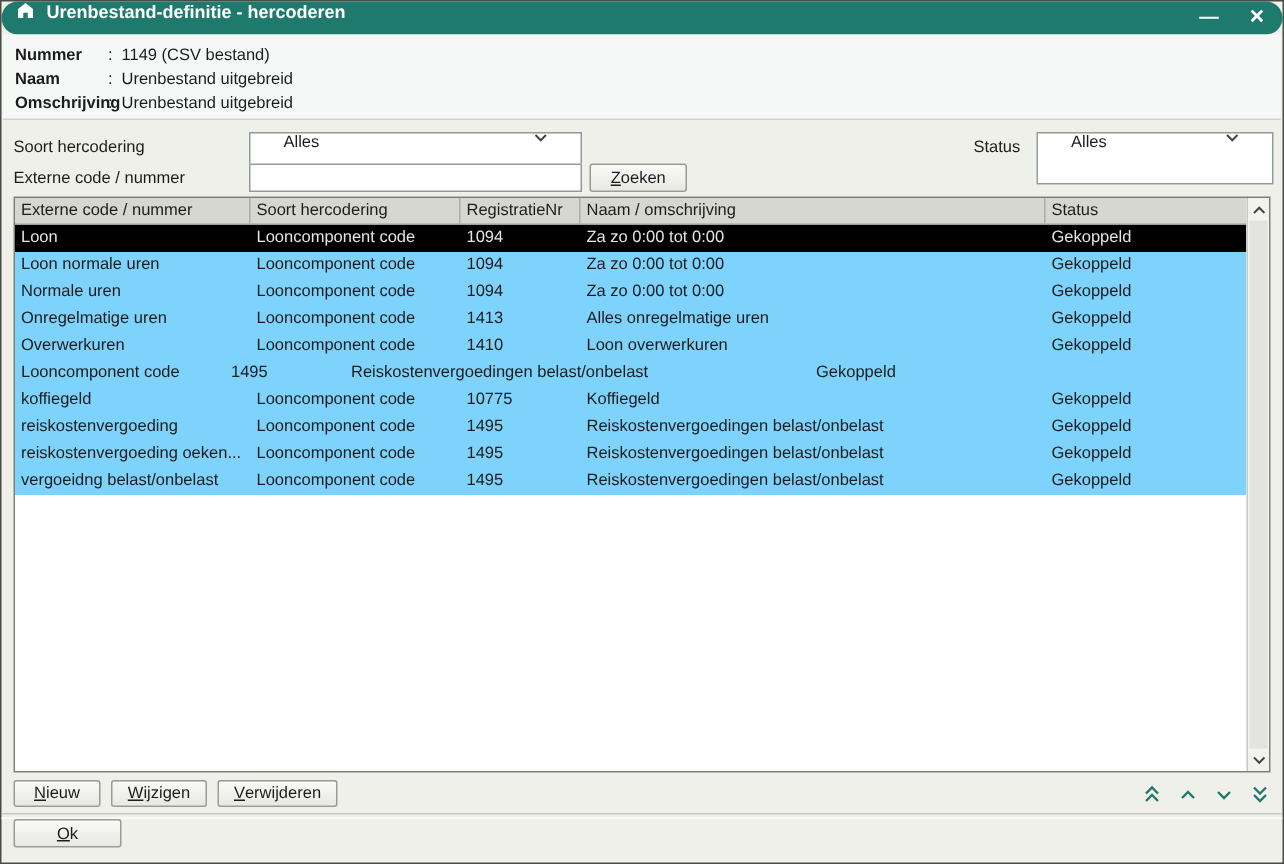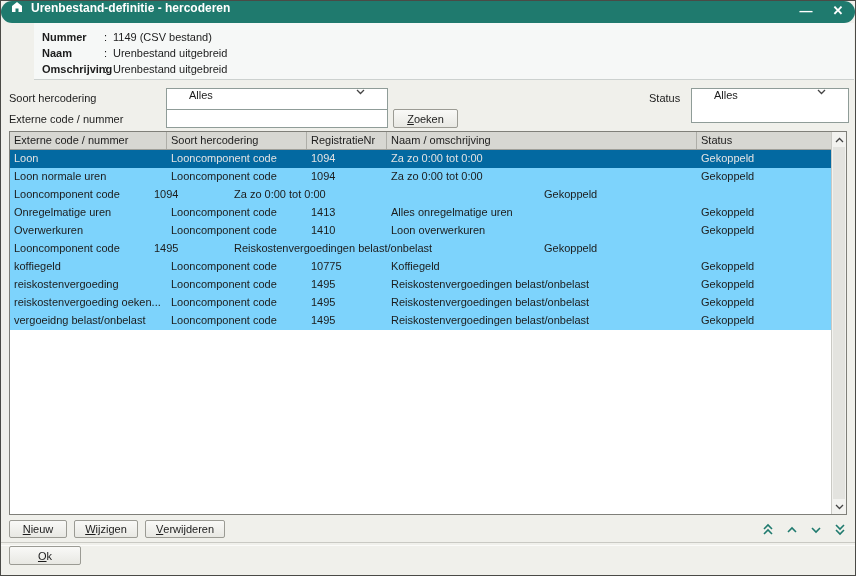--- a/index.html
+++ b/index.html
@@ -40,7 +40,6 @@
     border-bottom: 1px solid #ccd1cf;
     padding: 6px 8px 0 8px;
     box-sizing: border-box;
-    margin-left: 32px;
   }
   .info-row { height: 16px; line-height: 16px; white-space: nowrap; }
   .info-label { display: inline-block; width: 62px; font-weight: bold; }

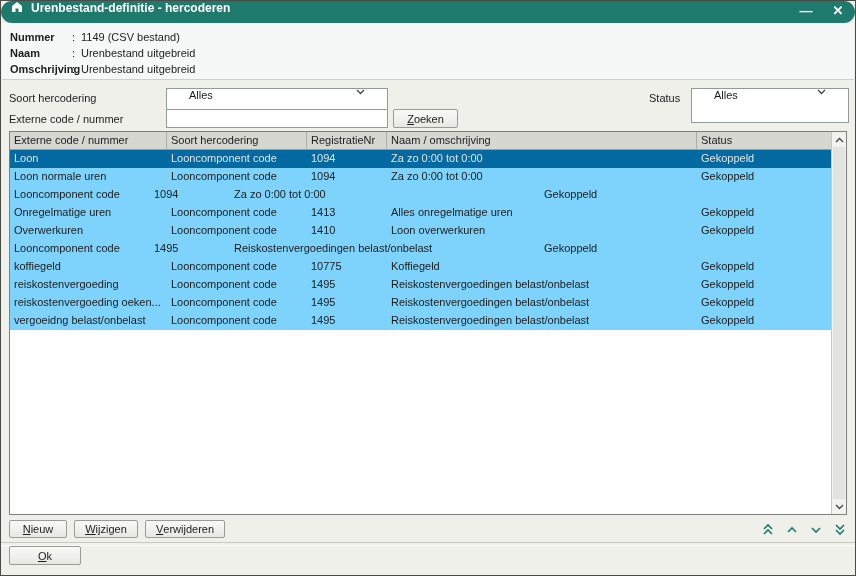--- a/index.html
+++ b/index.html
@@ -110,7 +110,7 @@
     white-space: nowrap; overflow: hidden;
     line-height: 13px;
   }
-  .trow.selected { background: #0369a1; color: #e3e3e3; }
+  .trow.selected { background: #000000; color: #e3e3e3; }
   .c0 { width: 157px; flex: 0 0 157px; }
   .c1 { width: 140px; flex: 0 0 140px; }
   .c2 { width: 80px;  flex: 0 0 80px; }

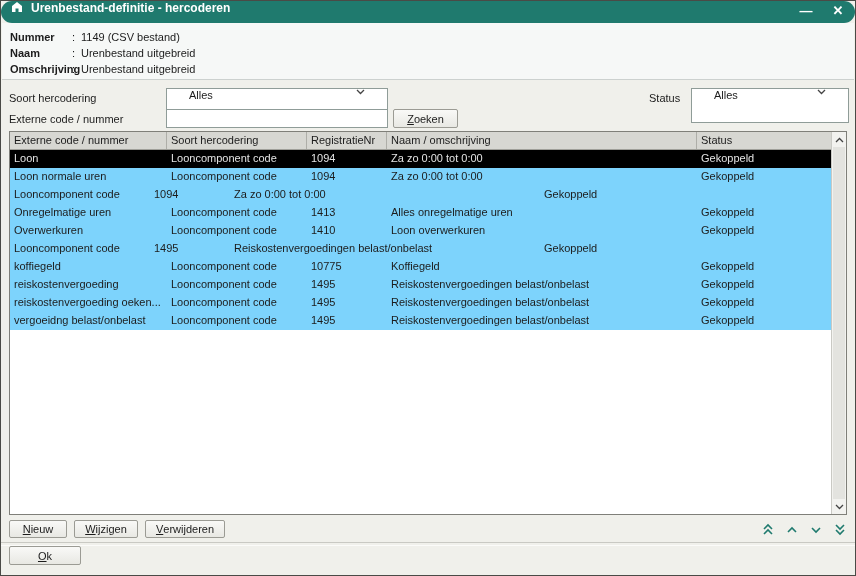--- a/index.html
+++ b/index.html
@@ -231,6 +231,7 @@
             <div class="tcell c4">Gekoppeld</div>
           </div>
           <div class="trow">
+            <div class="tcell c0">Normale uren</div>
             <div class="tcell c1">Looncomponent code</div>
             <div class="tcell c2">1094</div>
             <div class="tcell c3">Za zo 0:00 tot 0:00</div>

